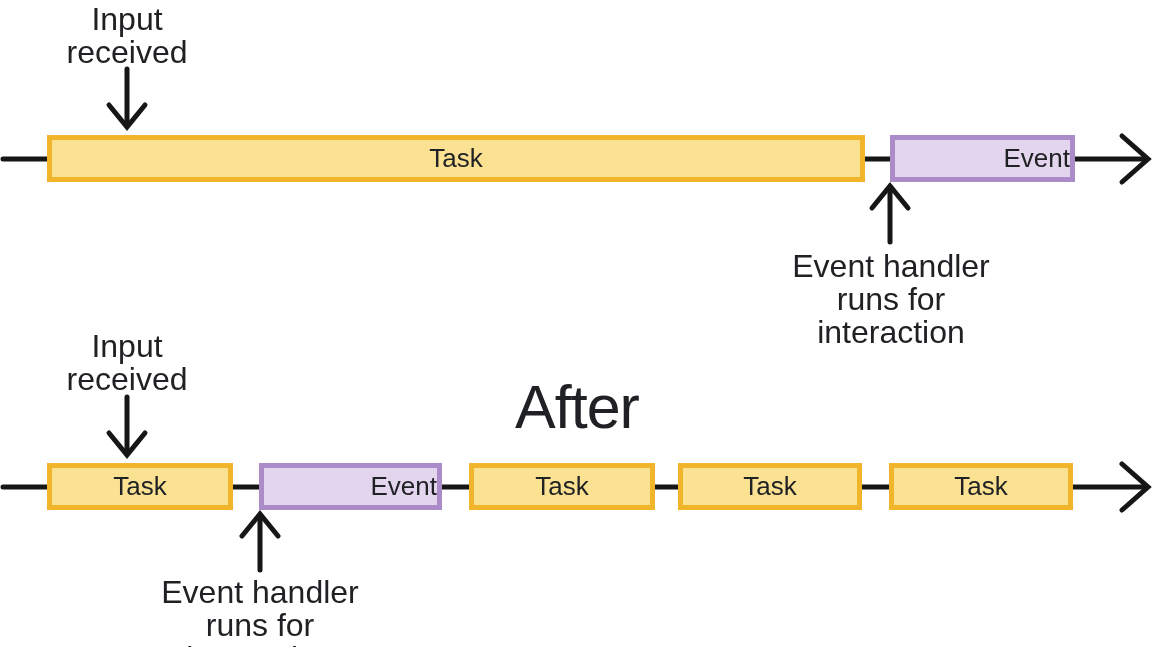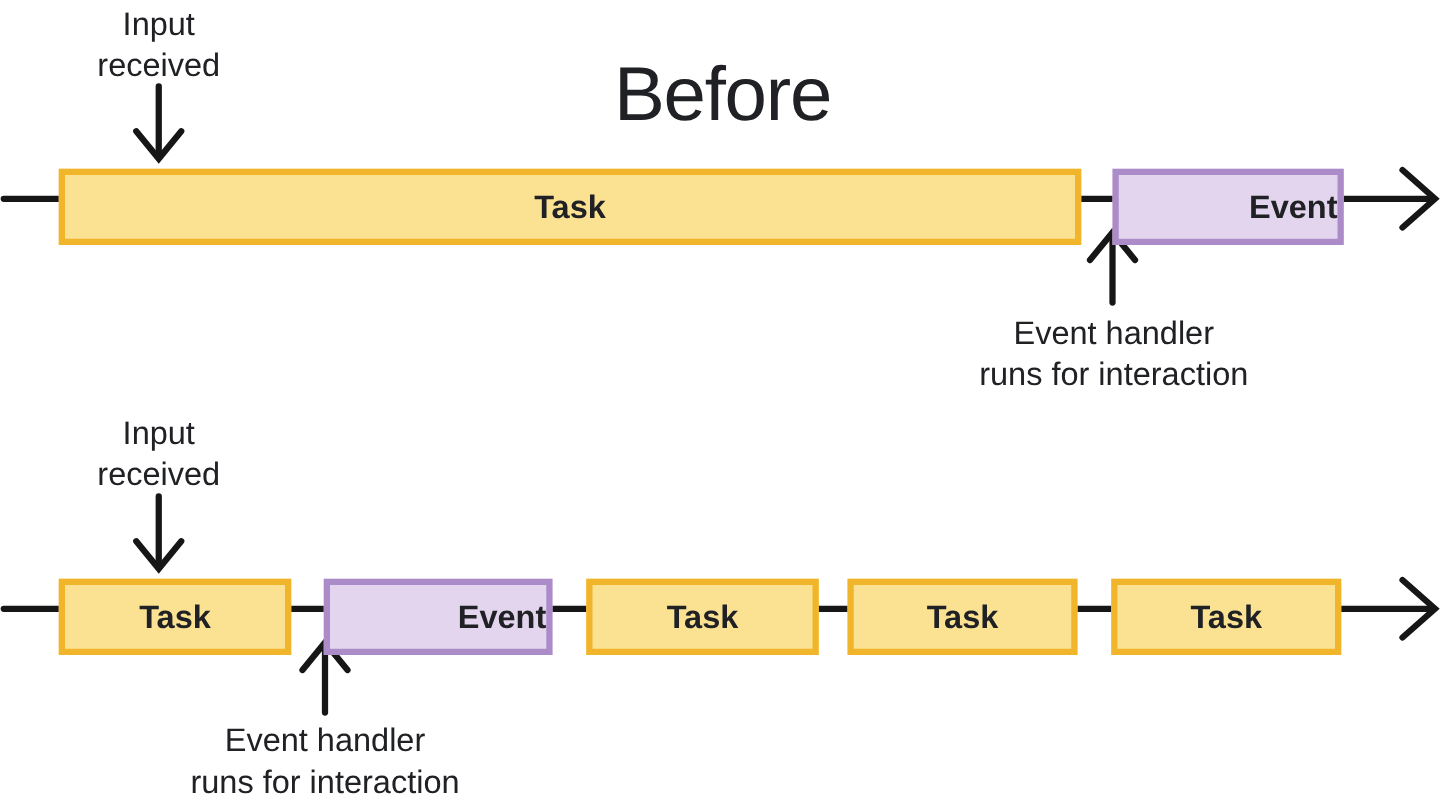--- a/index.html
+++ b/index.html
@@ -40,7 +40,7 @@
   .ann {
     position: absolute;
     text-align: center;
-    font-size: 26px;
+    font-size: 32px;
     line-height: 33px;
     color: var(--text, #202124);
   }

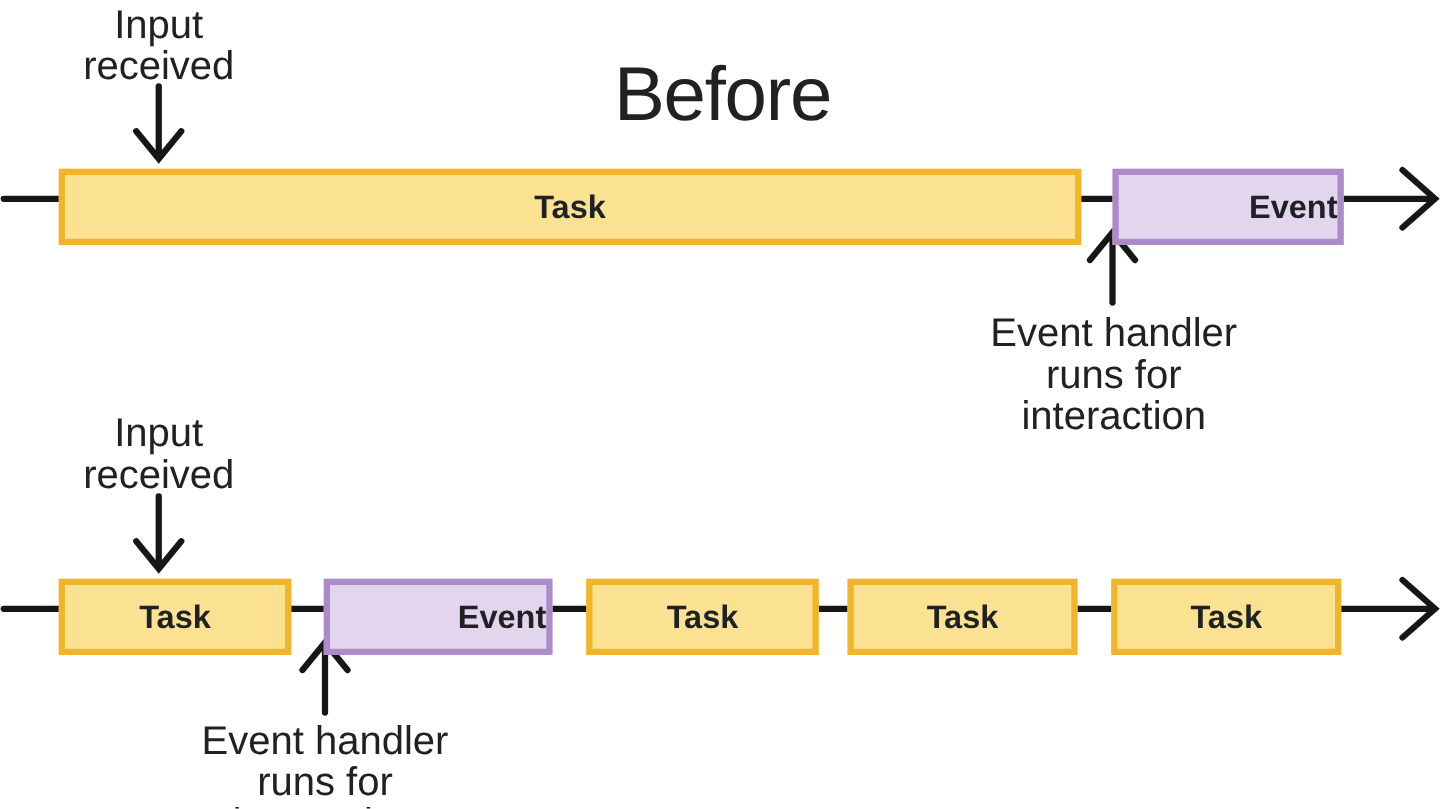--- a/index.html
+++ b/index.html
@@ -103,7 +103,6 @@
     </g>
   </svg>
 
-  <h1 class="title" style="left:428px; top:45px; width:300px;">Before</h1>
 
   <div class="ann" style="left:47px; top:3px; width:160px;">
     <div>Input</div>

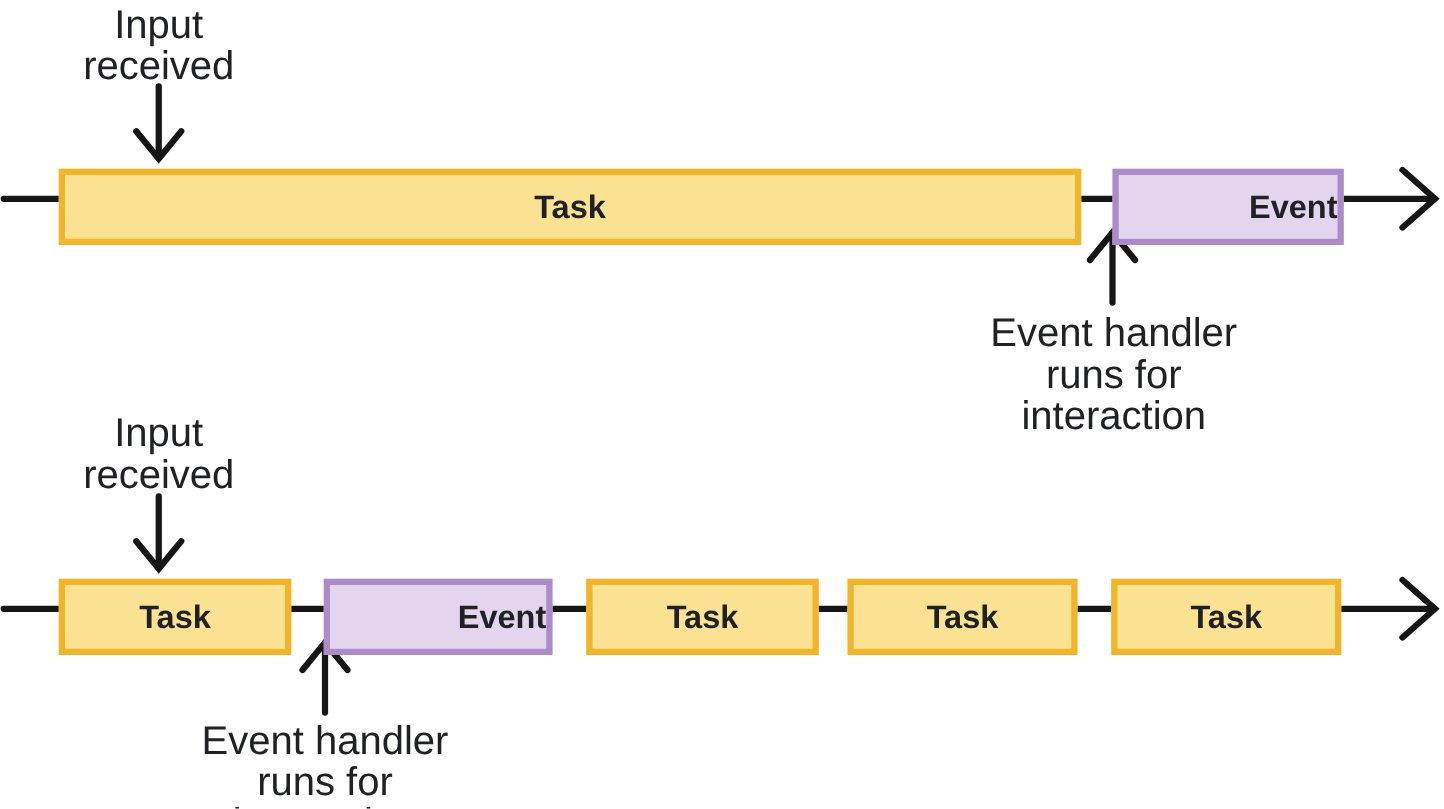--- a/index.html
+++ b/index.html
@@ -46,7 +46,7 @@
   }
   .box {
     position: absolute;
-    height: 61px;
+    height: 47px;
     box-sizing: border-box;
     border: 5px solid #000;
     display: flex;
@@ -54,7 +54,6 @@
     justify-content: center;
     font-size: 26px;
     color: var(--text, #202124);
-    font-weight: bold;
   }
   .box.task {
     background: var(--task-fill, #FBE293);

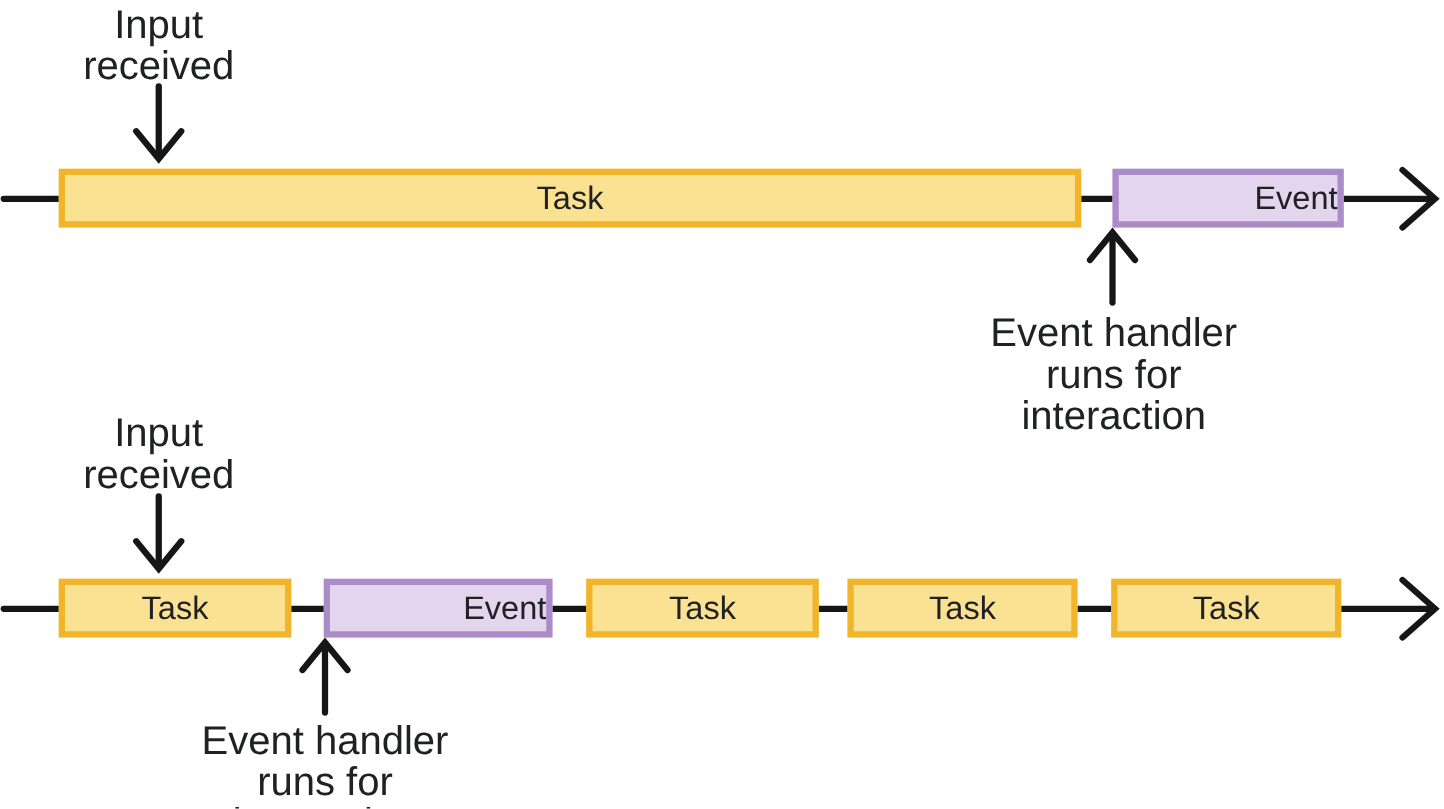--- a/index.html
+++ b/index.html
@@ -121,6 +121,7 @@
     <div>runs for interaction</div>
   </div>
 
+  <h1 class="title" style="left:427px; top:377px; width:300px;">After</h1>
 
   <div class="ann" style="left:47px; top:330px; width:160px;">
     <div>Input</div>

